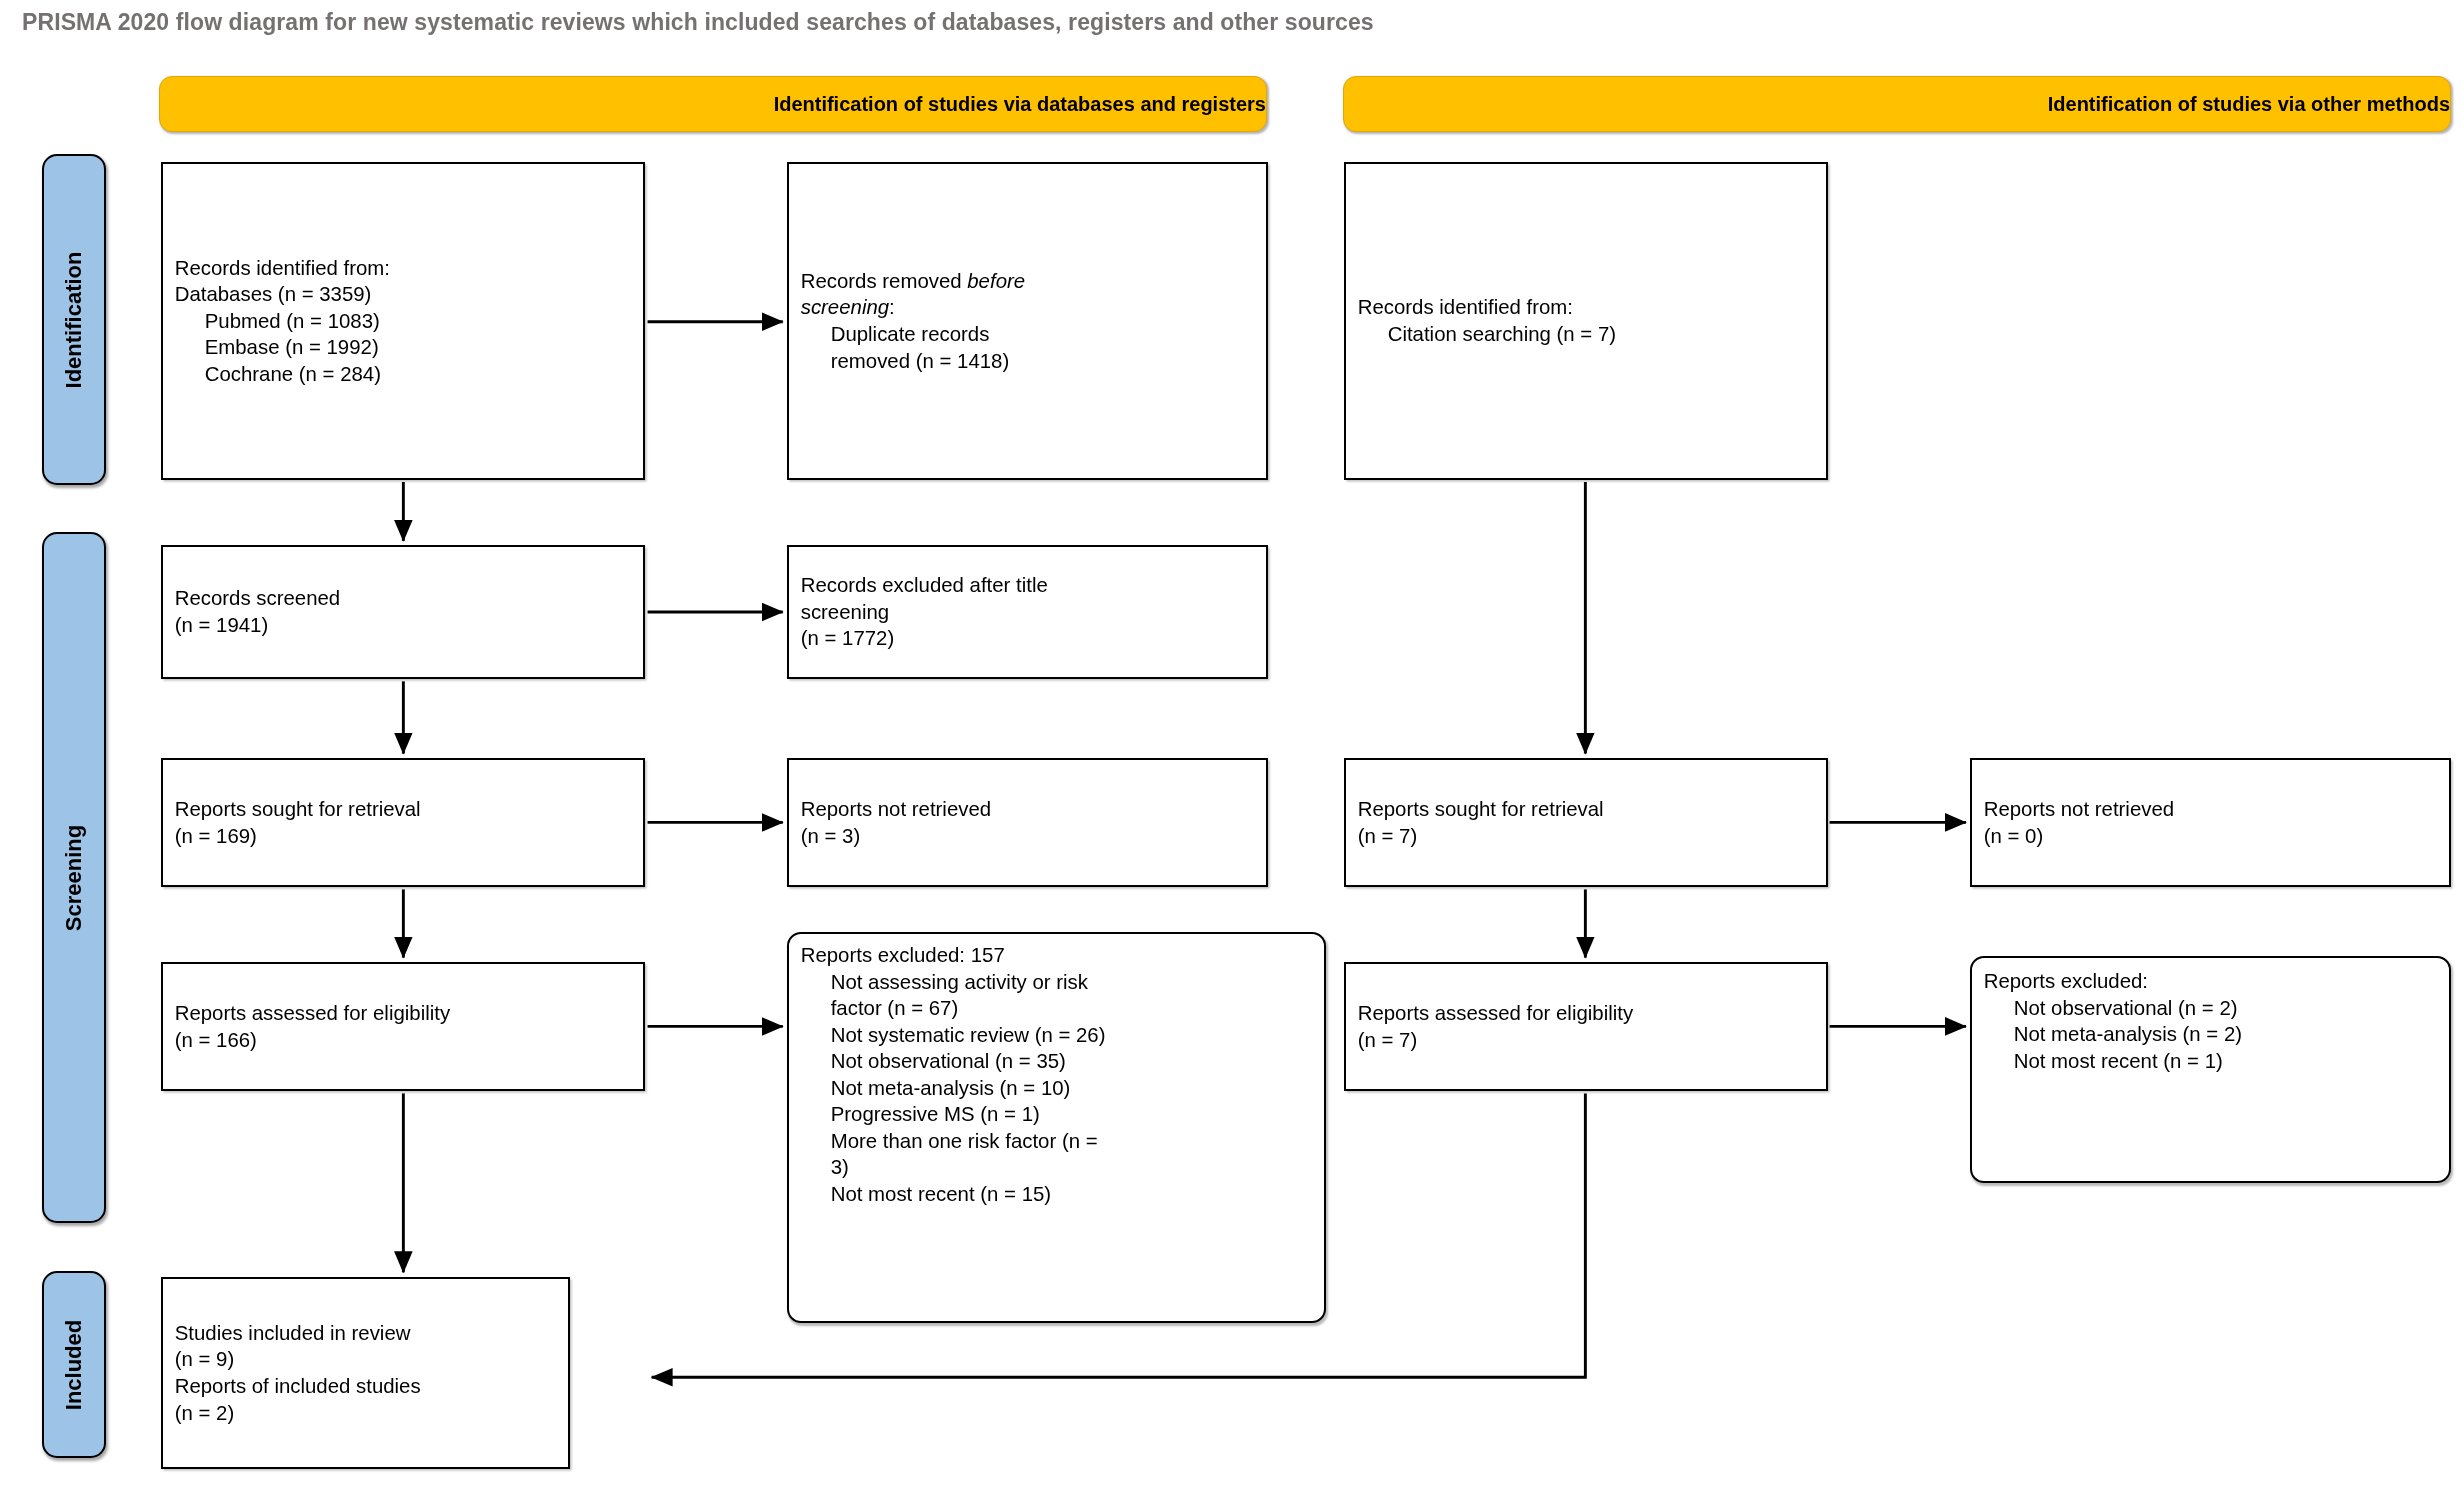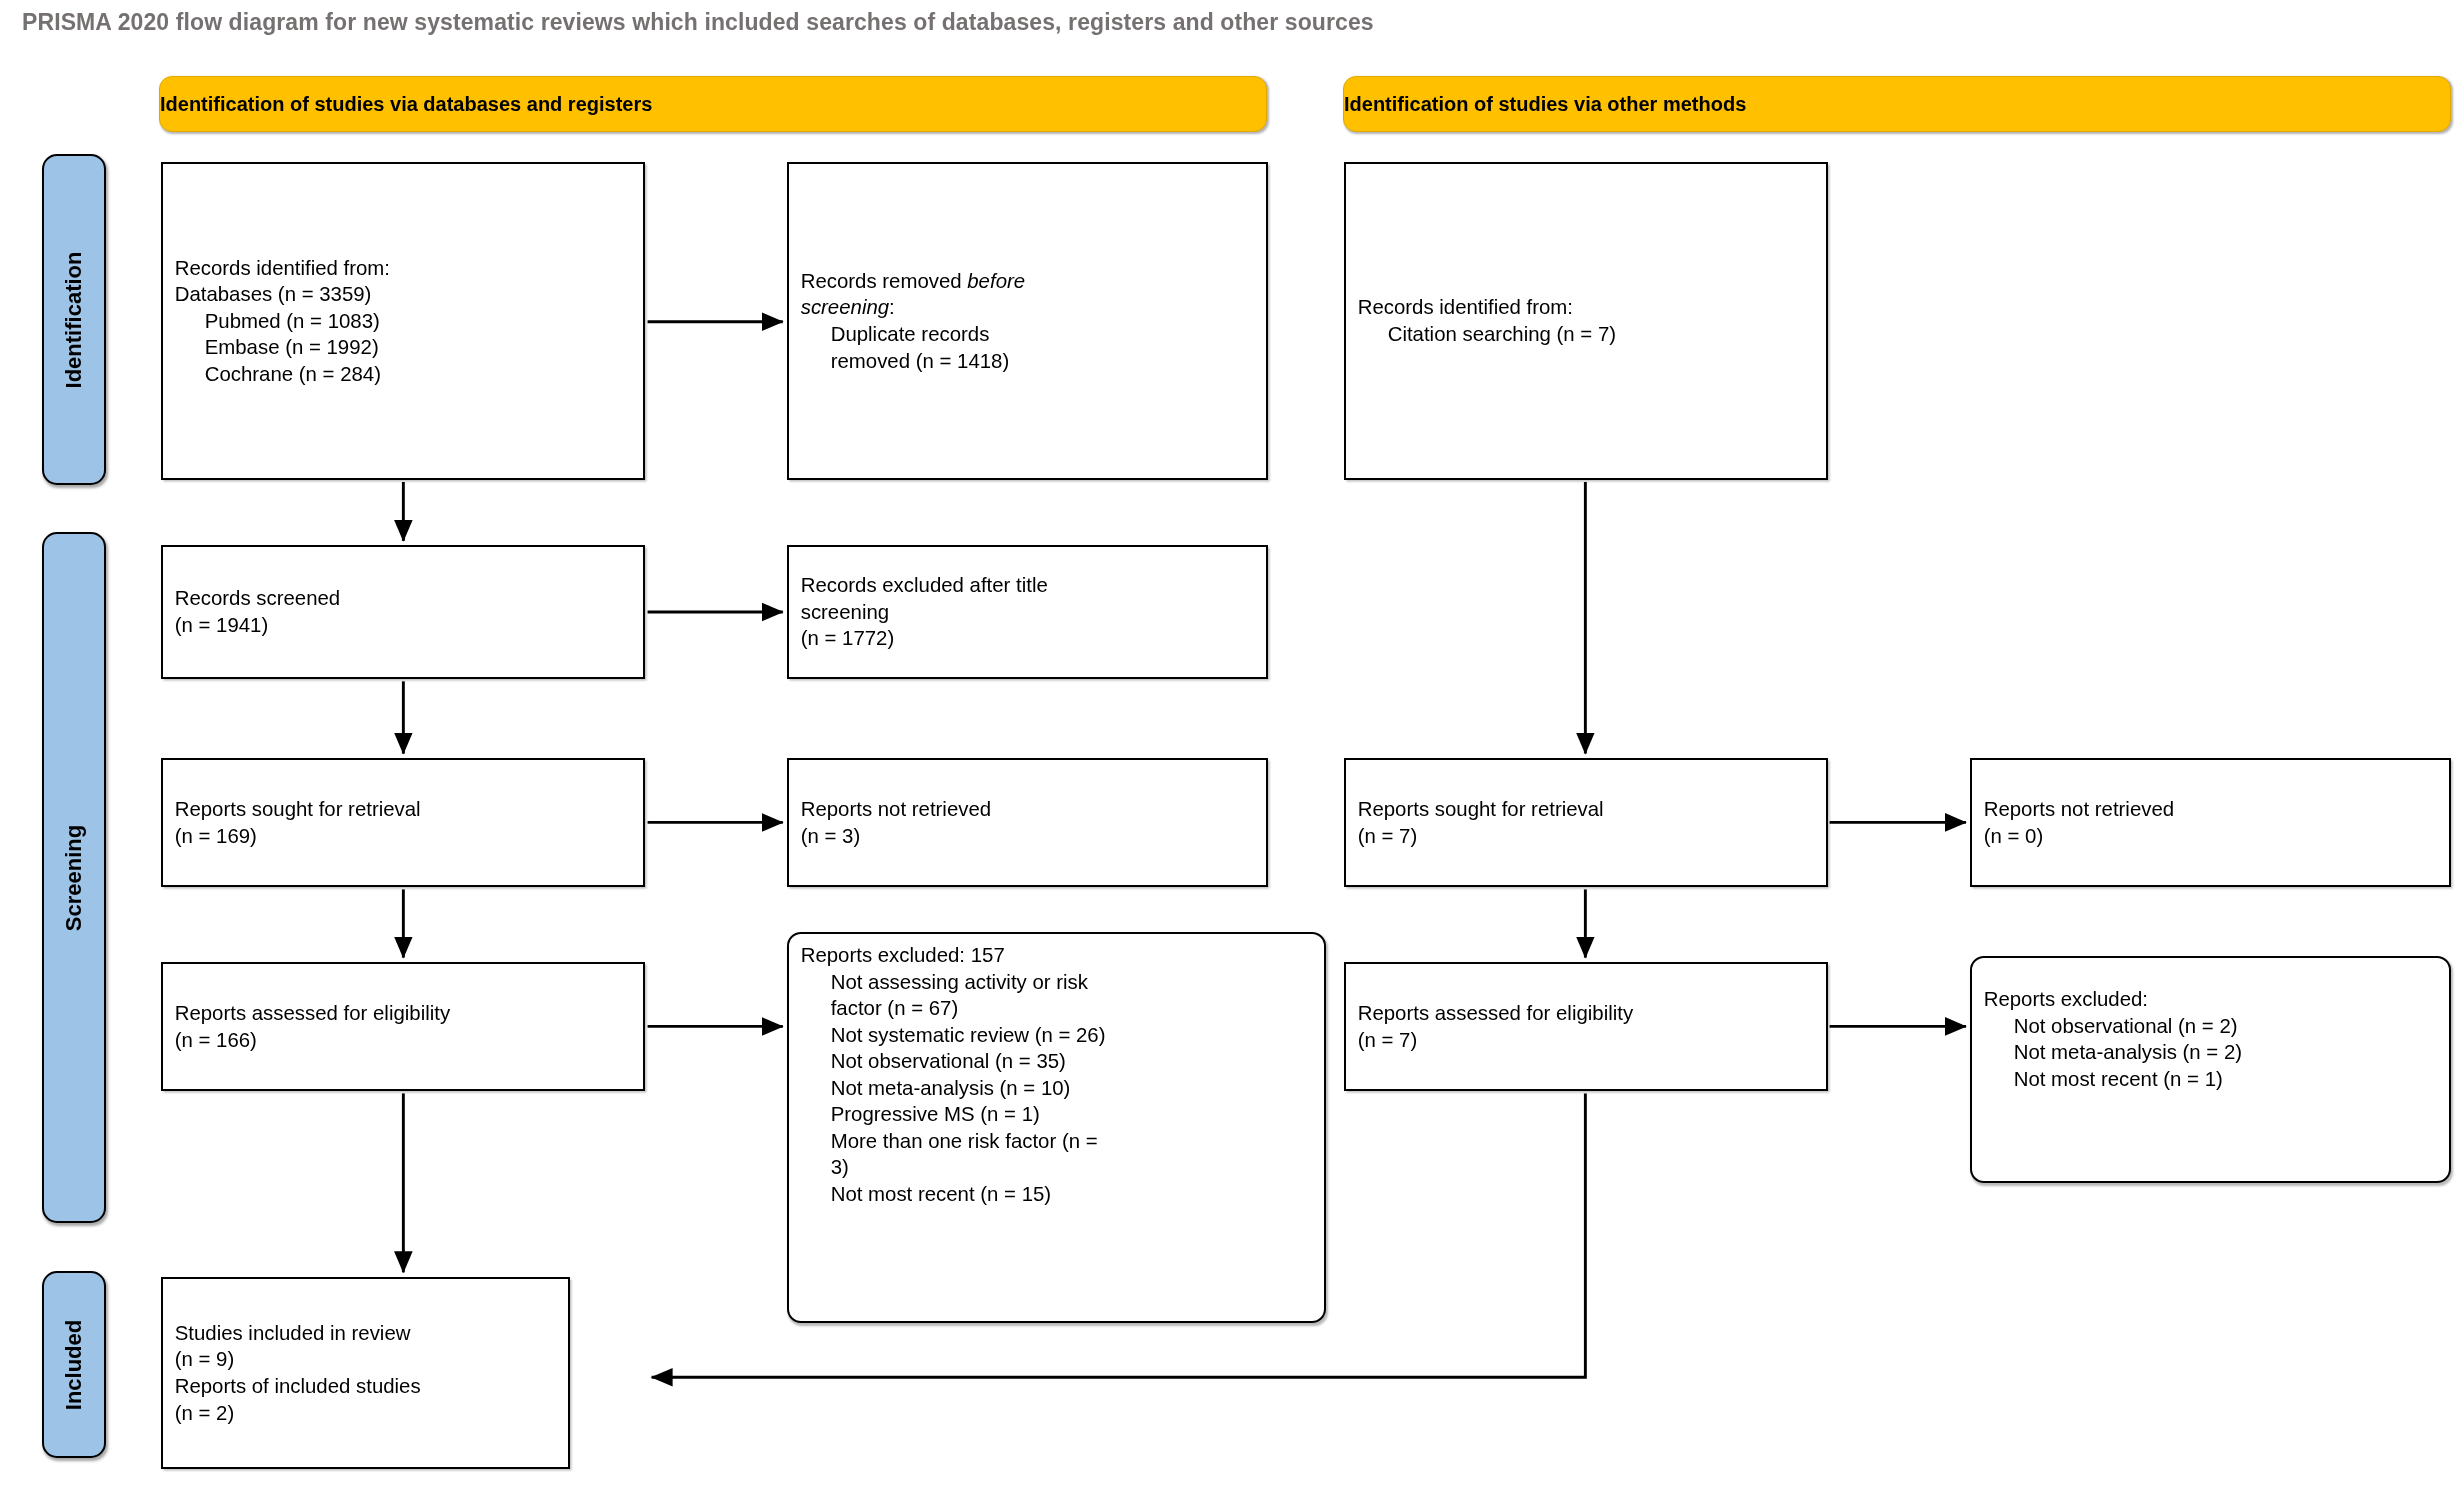--- a/index.html
+++ b/index.html
@@ -35,7 +35,7 @@
     border-radius: 13px;
     display: flex;
     align-items: center;
-    justify-content: flex-start;
+    justify-content: flex-end;
     font-size: 20px;
     font-weight: bold;
     color: #000000;

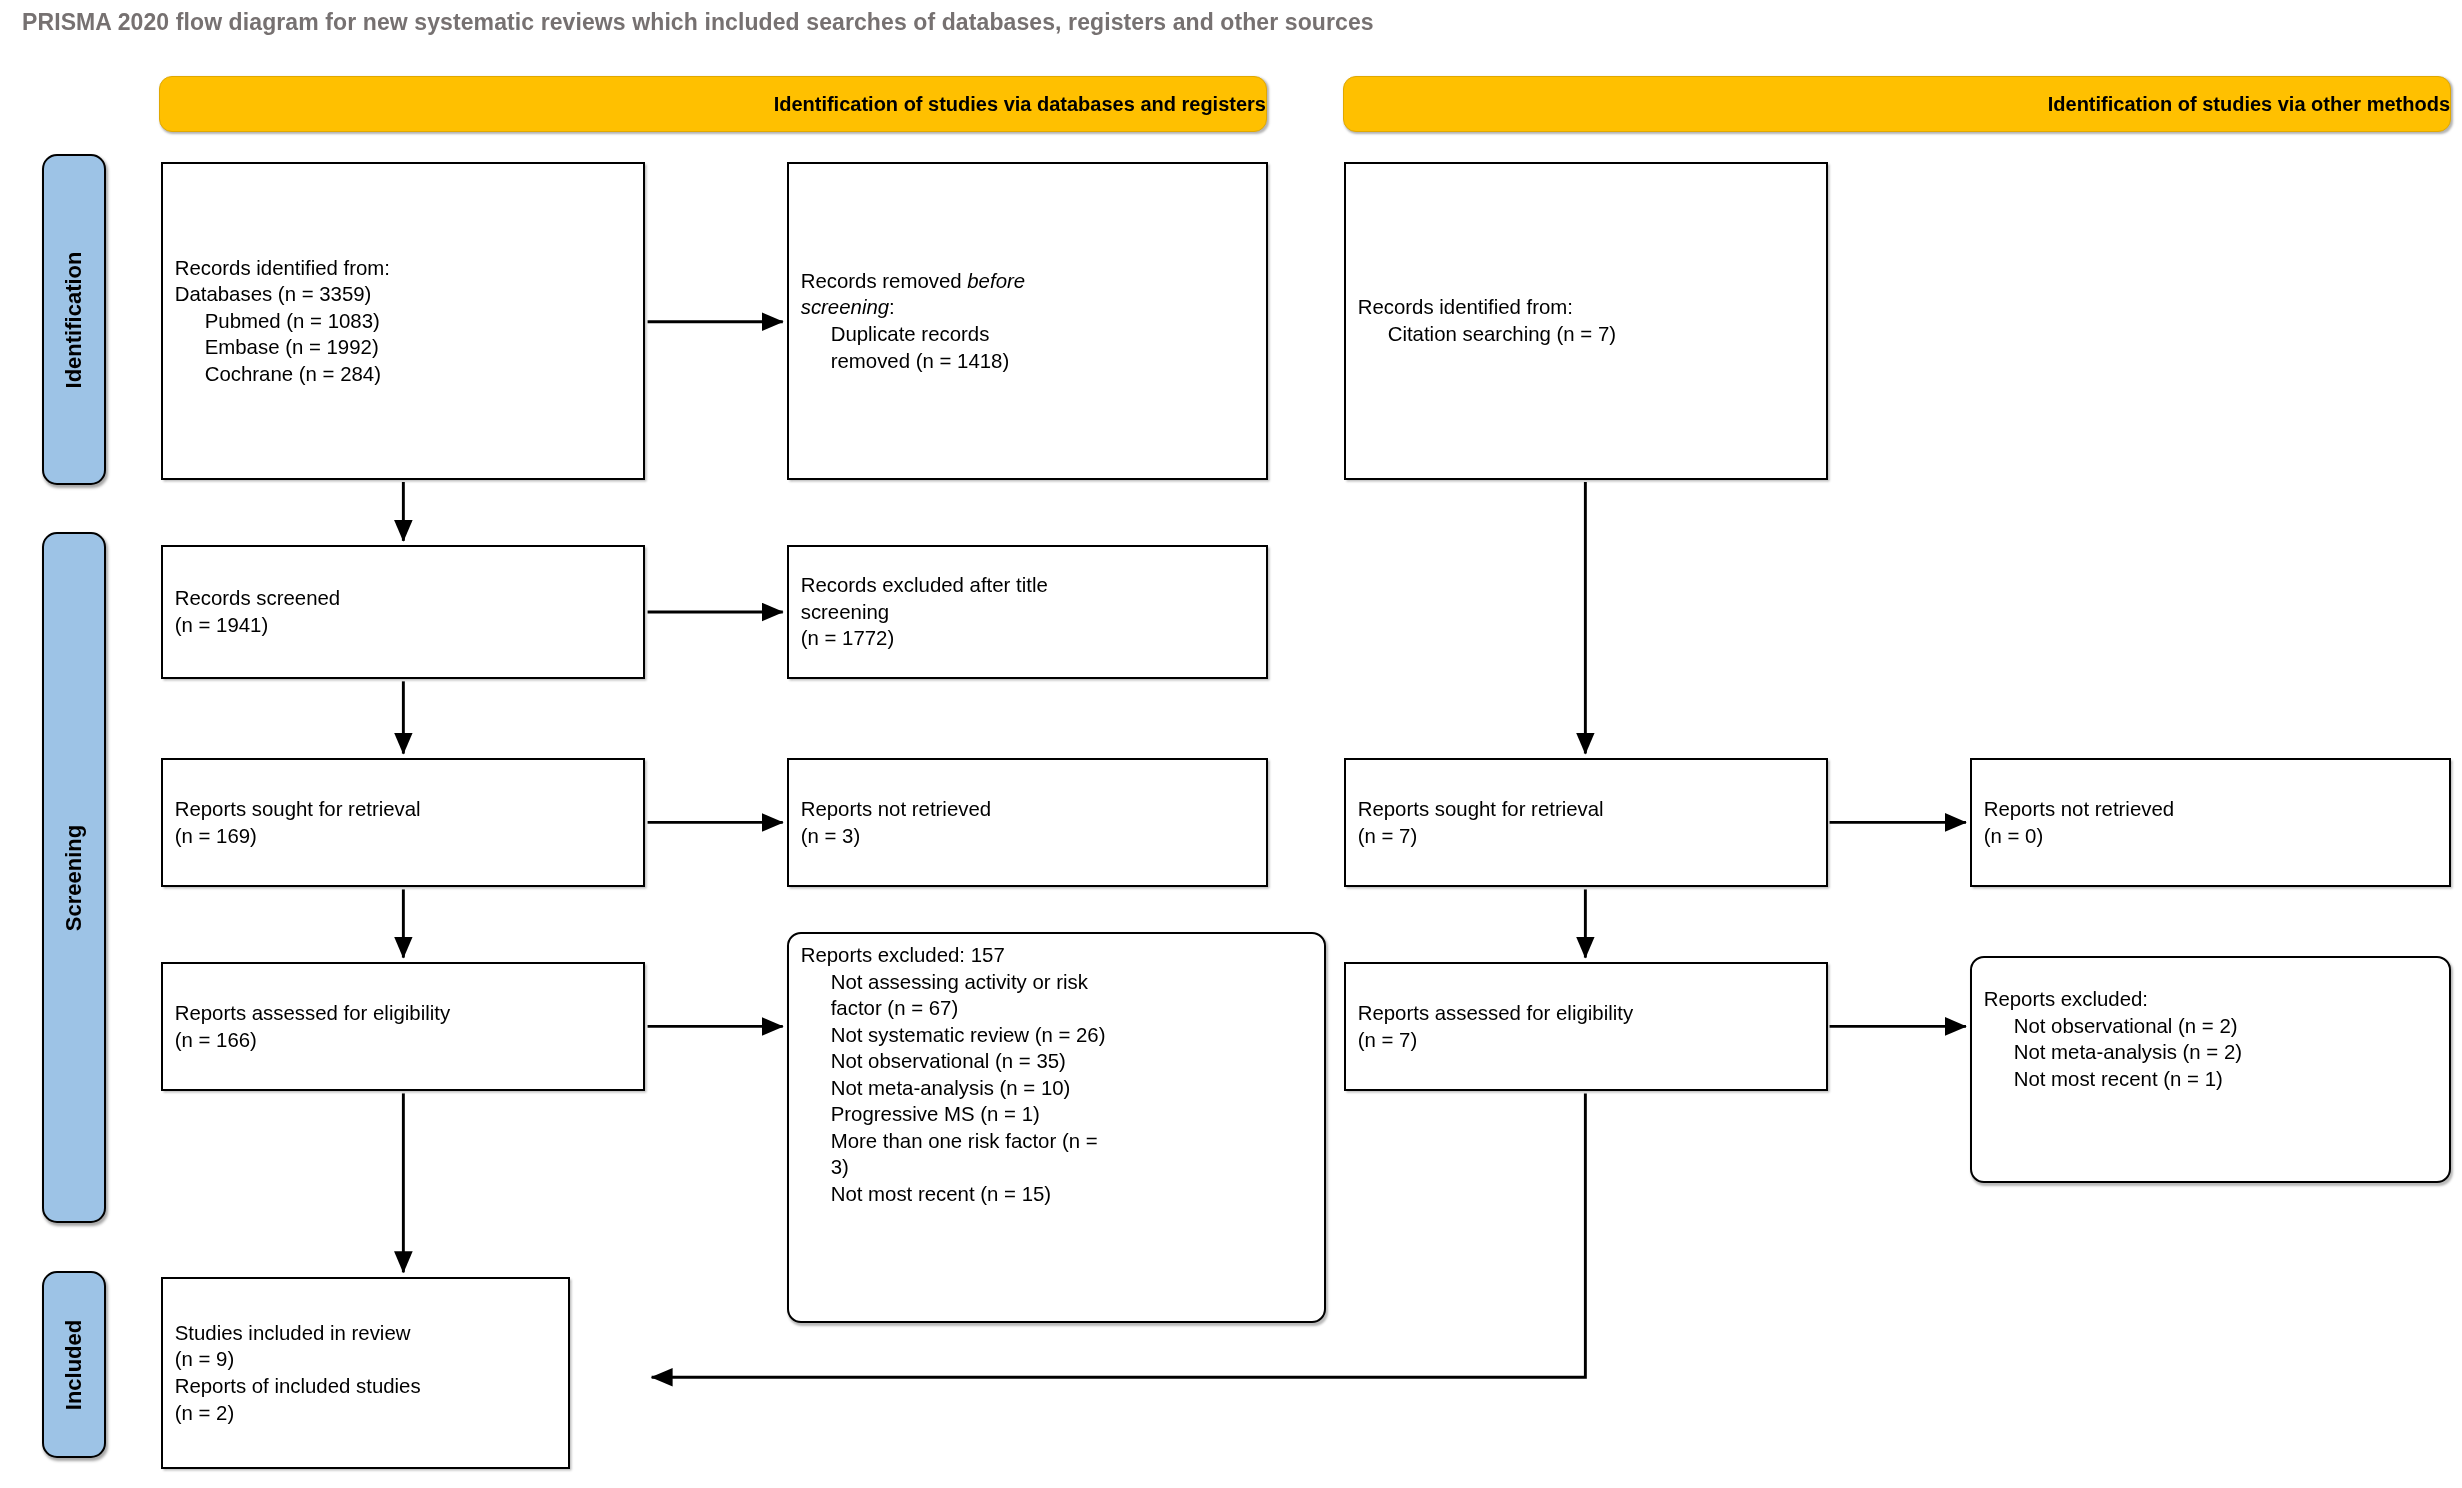--- a/index.html
+++ b/index.html
@@ -182,7 +182,7 @@
     <span class="ln">(n = 7)</span>
   </div>
 
-  <div class="box top-align" style="left:1970px; top:956px; width:481px; height:227px; padding-top:28px;">
+  <div class="box top-align" style="left:1970px; top:956px; width:481px; height:227px; padding-top:10px;">
     <span class="ln">Reports excluded:</span>
     <span class="ln ind">Not observational (n = 2)</span>
     <span class="ln ind">Not meta-analysis (n = 2)</span>

